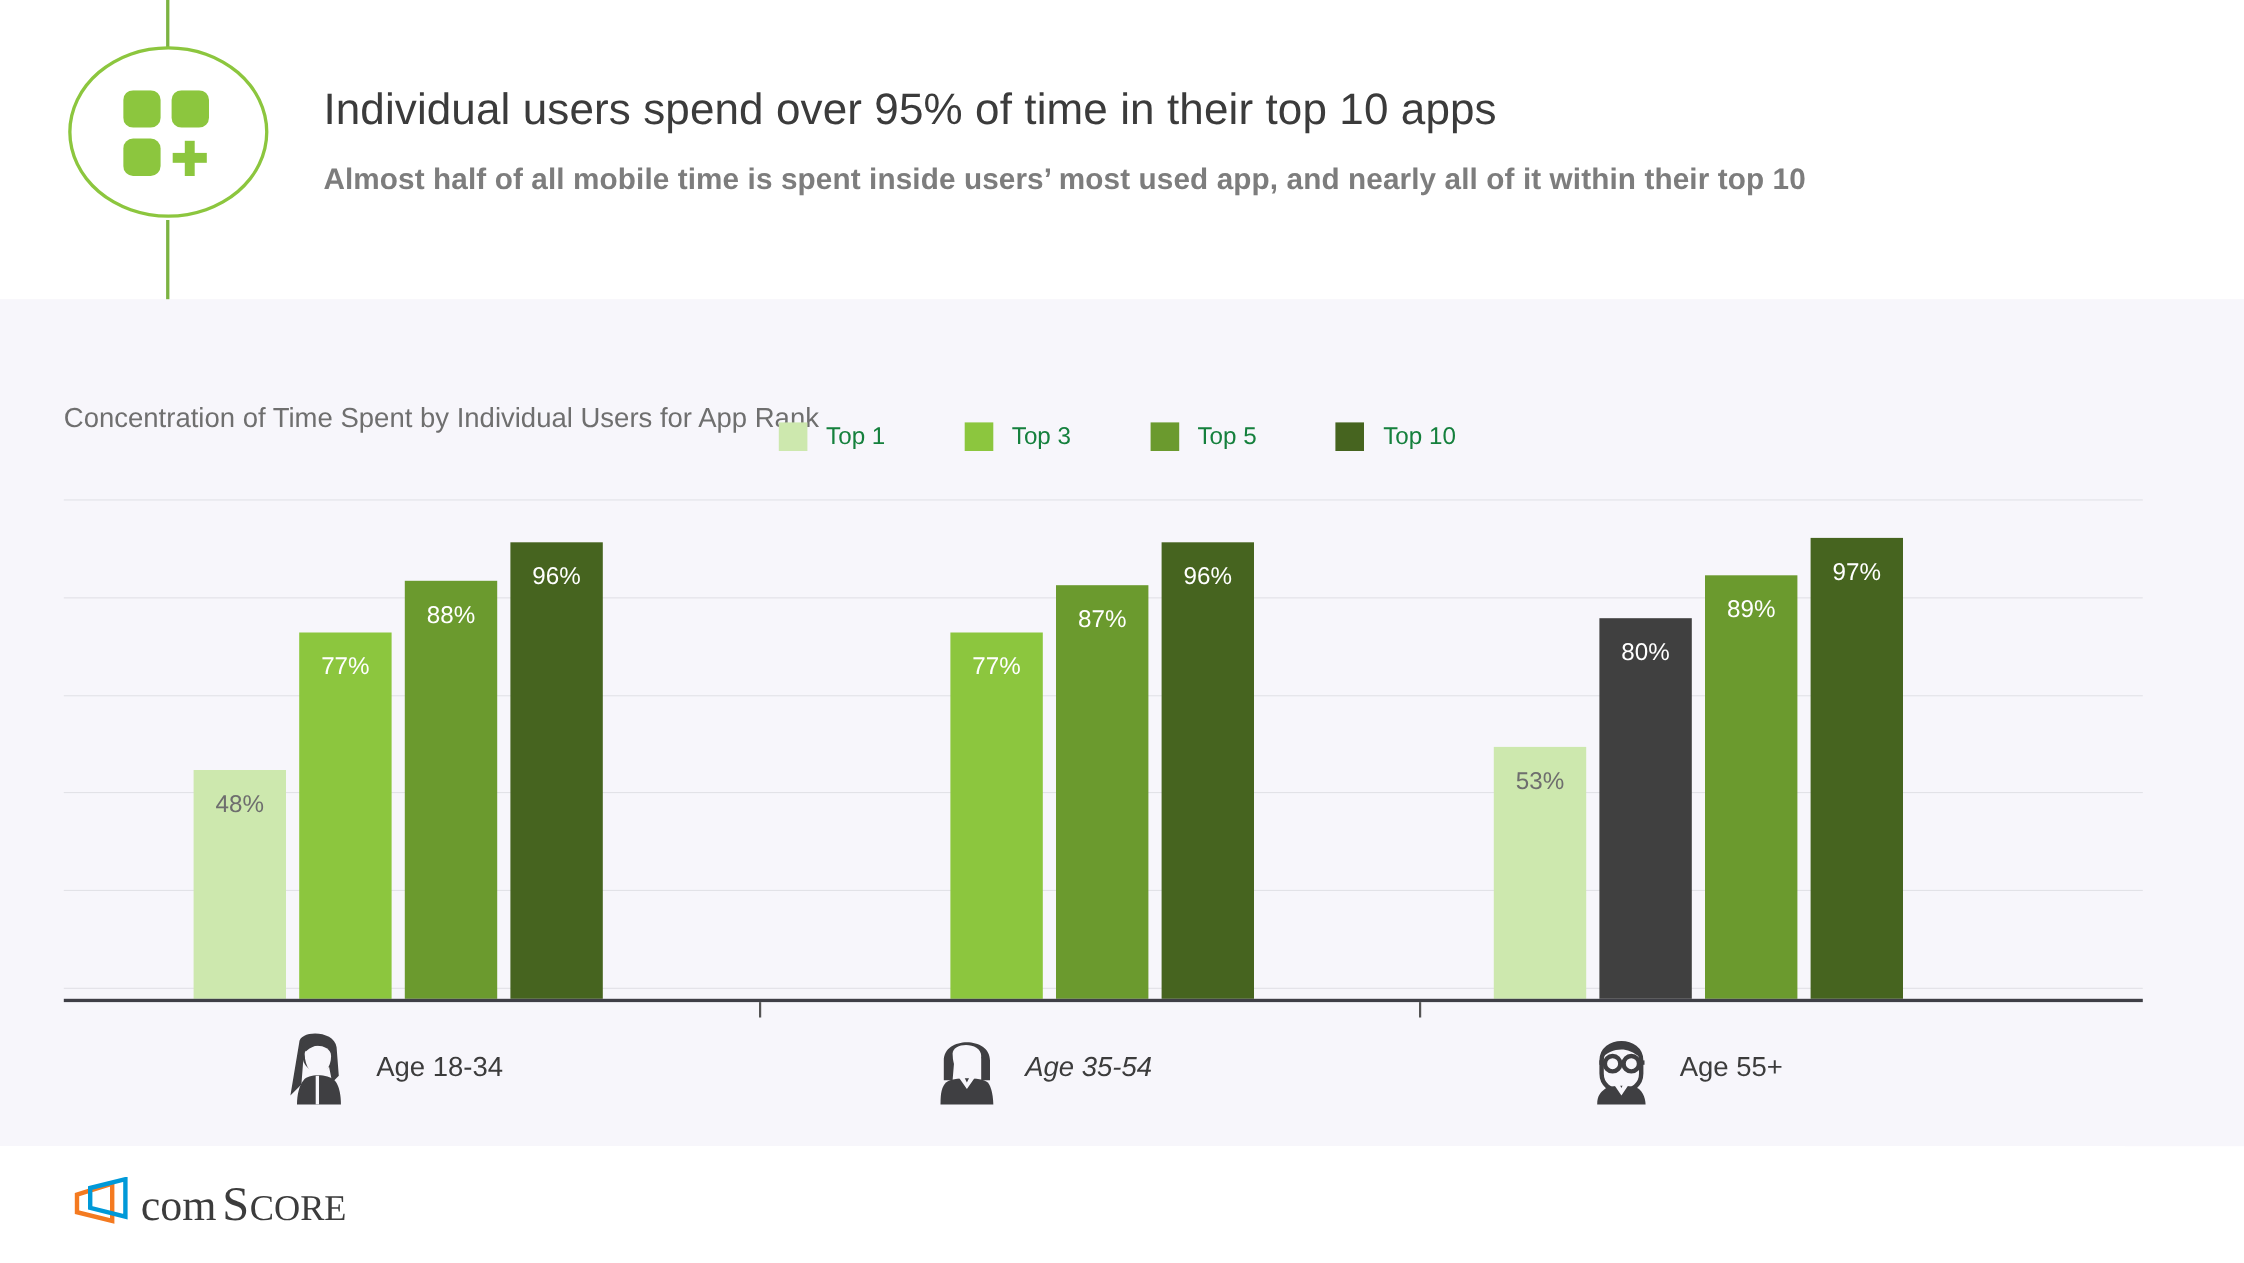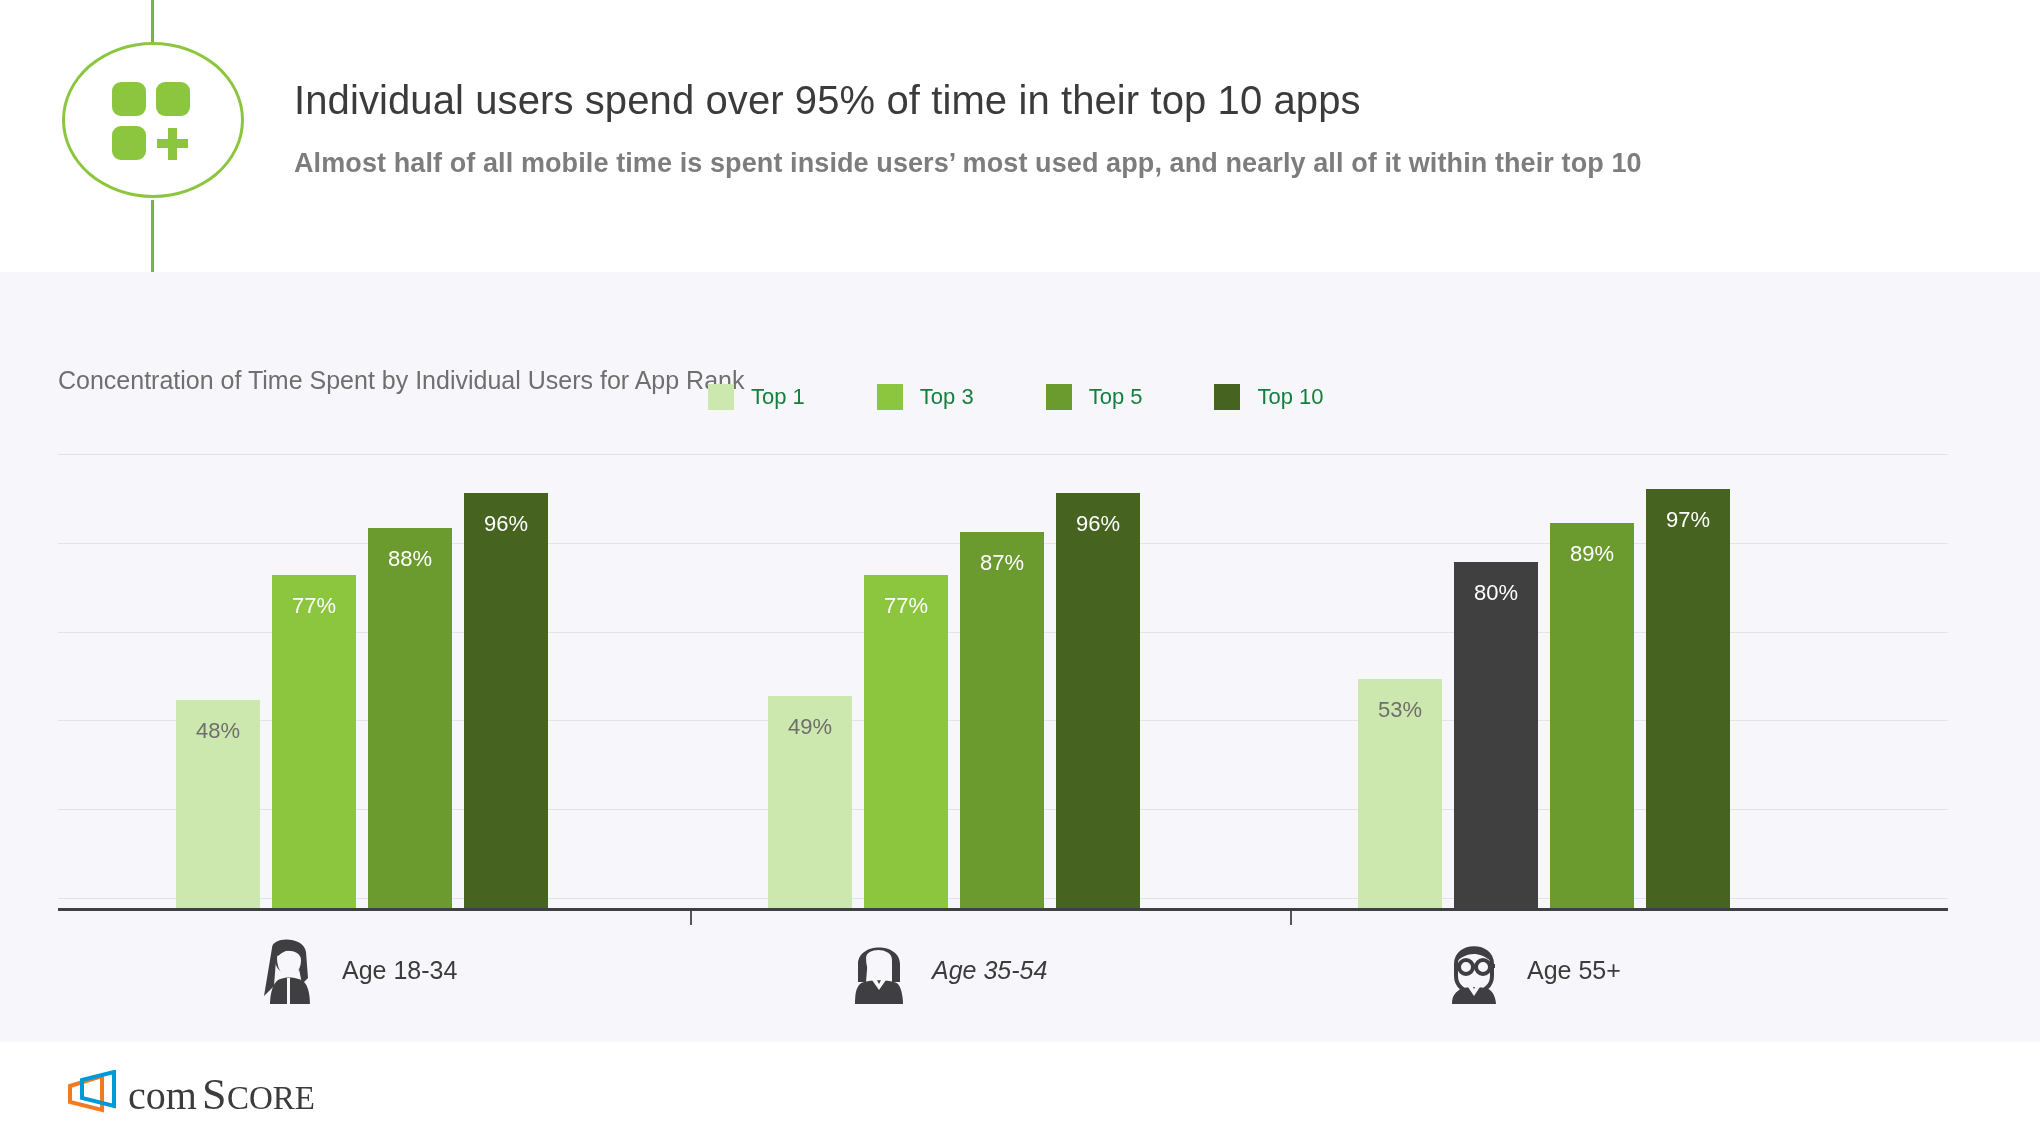--- a/index.html
+++ b/index.html
@@ -173,9 +173,6 @@
             </div>
           </div>
           <div class="group" style="left: 710px; width: 372px;">
-            <div class="bar" style="left: 0px; height: 212px; background: rgb(205, 232, 174);">
-              <span class="bar-label dark">49%</span>
-            </div>
             <div class="bar" style="left: 96px; height: 333px; background: rgb(140, 198, 62);">
               <span class="bar-label light">77%</span>
             </div>

